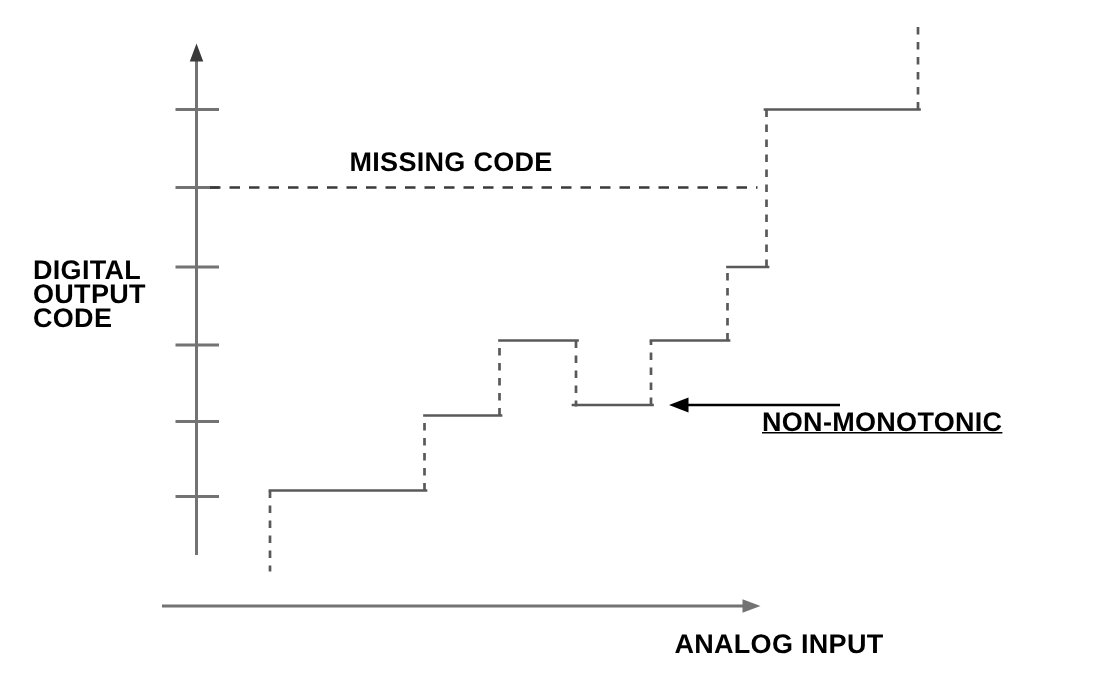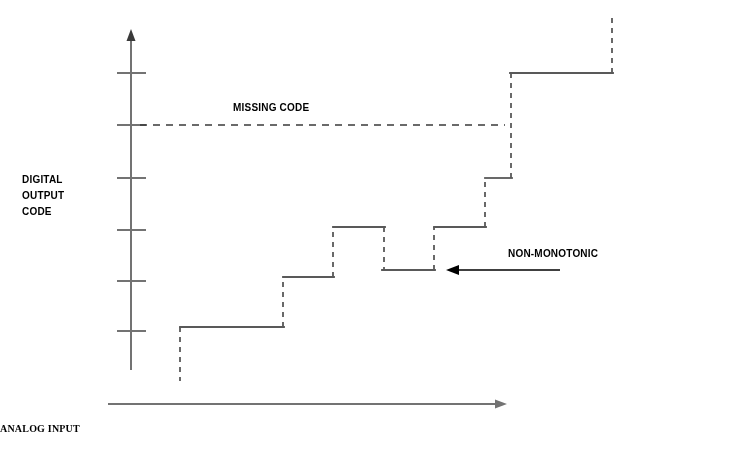--- a/index.html
+++ b/index.html
@@ -26,7 +26,7 @@
     position: absolute;
     font-family: "Liberation Sans", sans-serif;
     font-weight: bold;
-    font-size: 10px;
+    font-size: 18px;
     letter-spacing: 0.2px;
     color: #000000;
     white-space: pre;

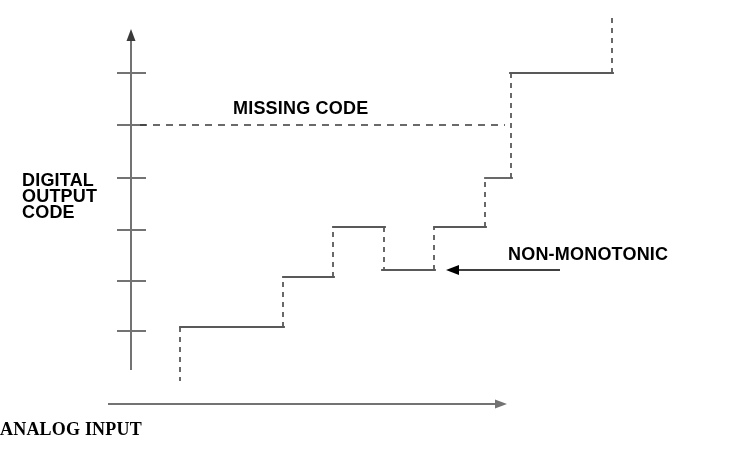--- a/index.html
+++ b/index.html
@@ -50,7 +50,8 @@
   }
   #non-monotonic-label {
     left: 508px;
-    top: 246px;
+    top: 273px;
+    text-decoration: underline;
   }
 </style>
 </head>

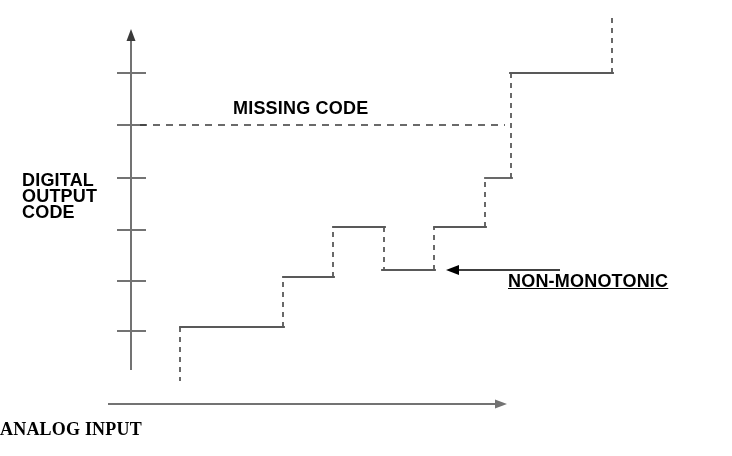--- a/index.html
+++ b/index.html
@@ -41,8 +41,7 @@
     left: 0;
     top: 421px;
     width: 589px;
-    text-align: left;
-    font-family: Liberation Serif, serif;
+    text-align: right;
   }
   #missing-code-label {
     left: 233px;

